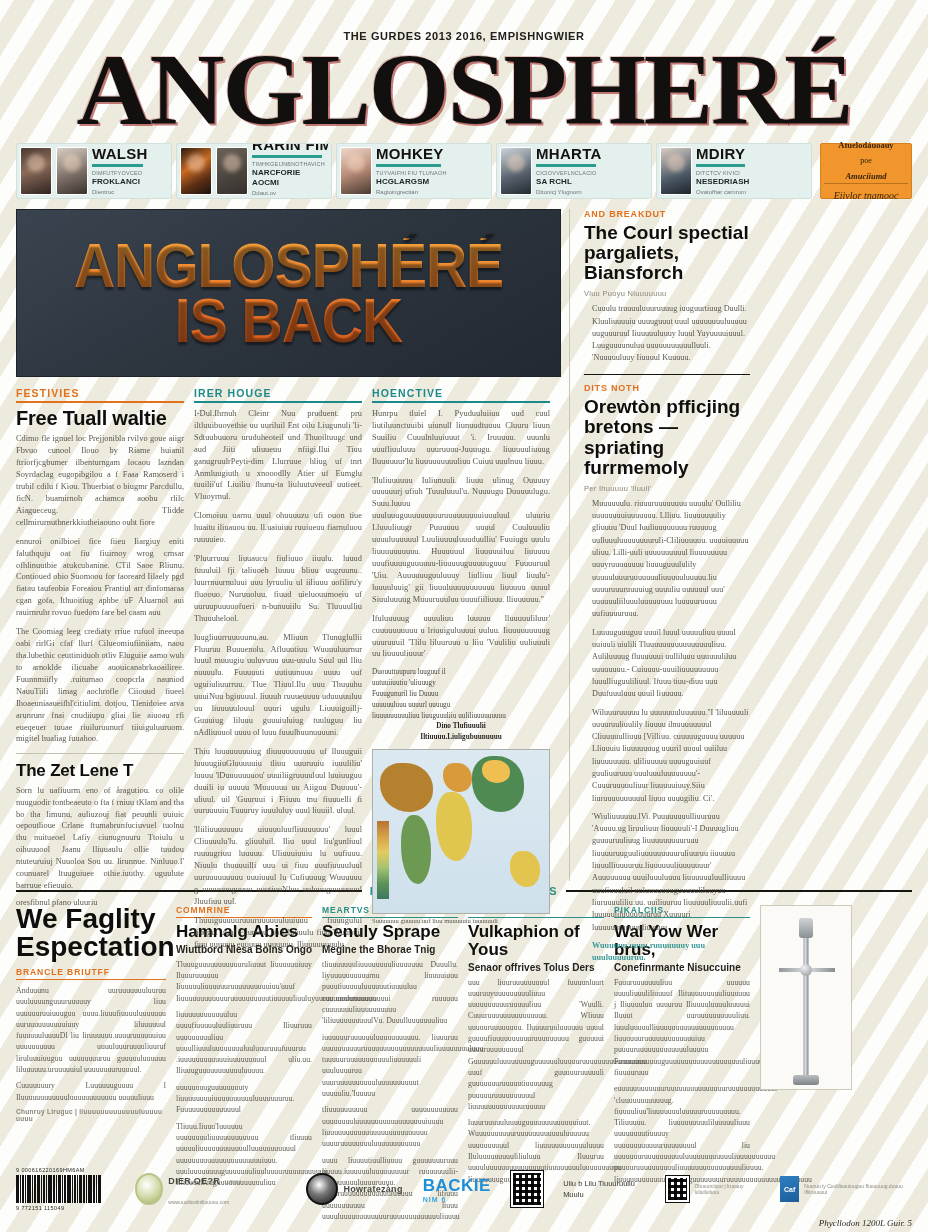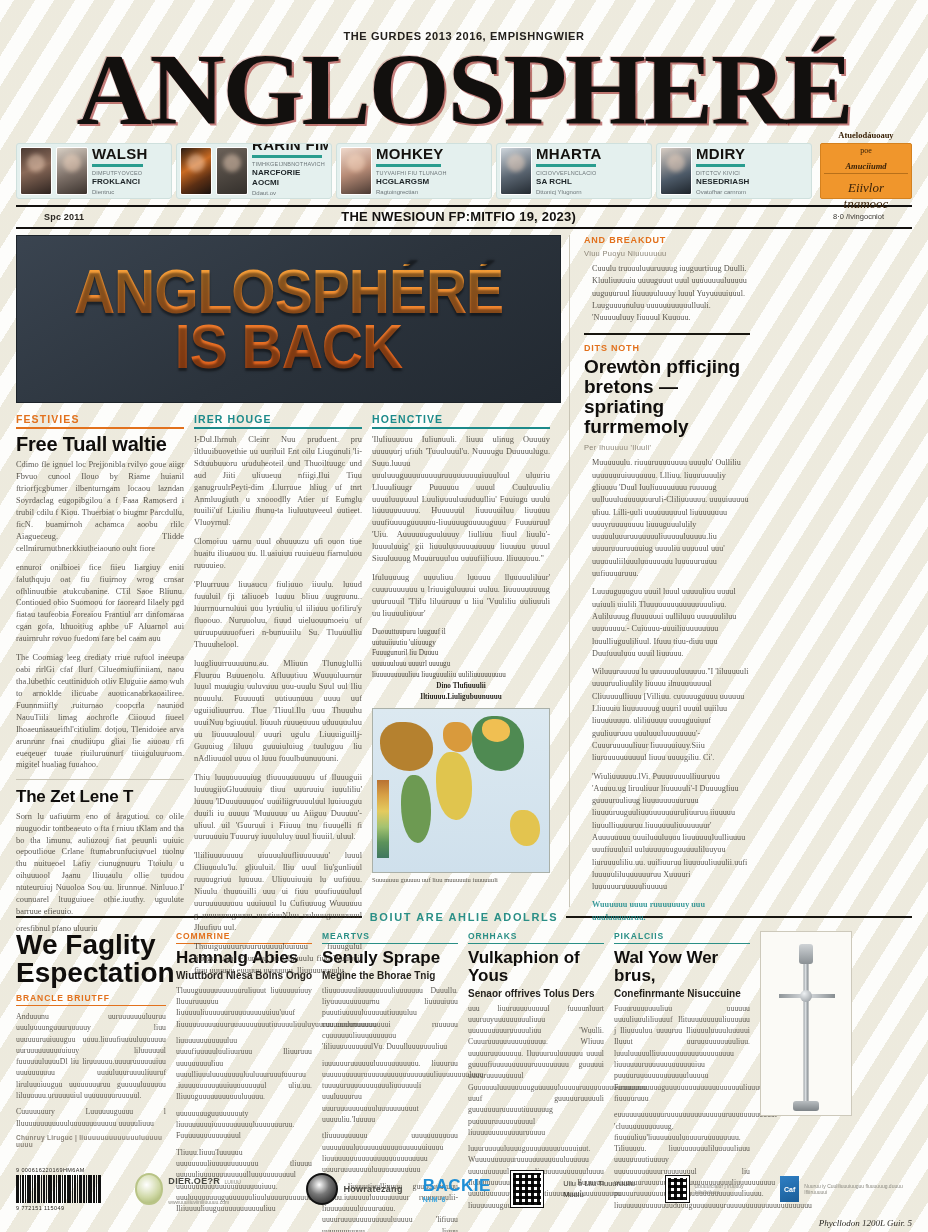--- a/index.html
+++ b/index.html
@@ -86,7 +86,7 @@
   .promo .l2 { font-size:8px; font-family:"Liberation Serif",serif; }
   .promo .l3 { font-size:8.5px; font-weight:700; font-style:italic; font-family:"Liberation Serif",serif;
                border-bottom:1px solid #b8701a; padding-bottom:2px; }
-  .promo .l4 { font-size:13px; font-style:italic; font-family:"Liberation Serif",serif; }
+  .promo .l4 { font-size:10px; font-style:italic; font-family:"Liberation Serif",serif; }
 
   
   .dateline {

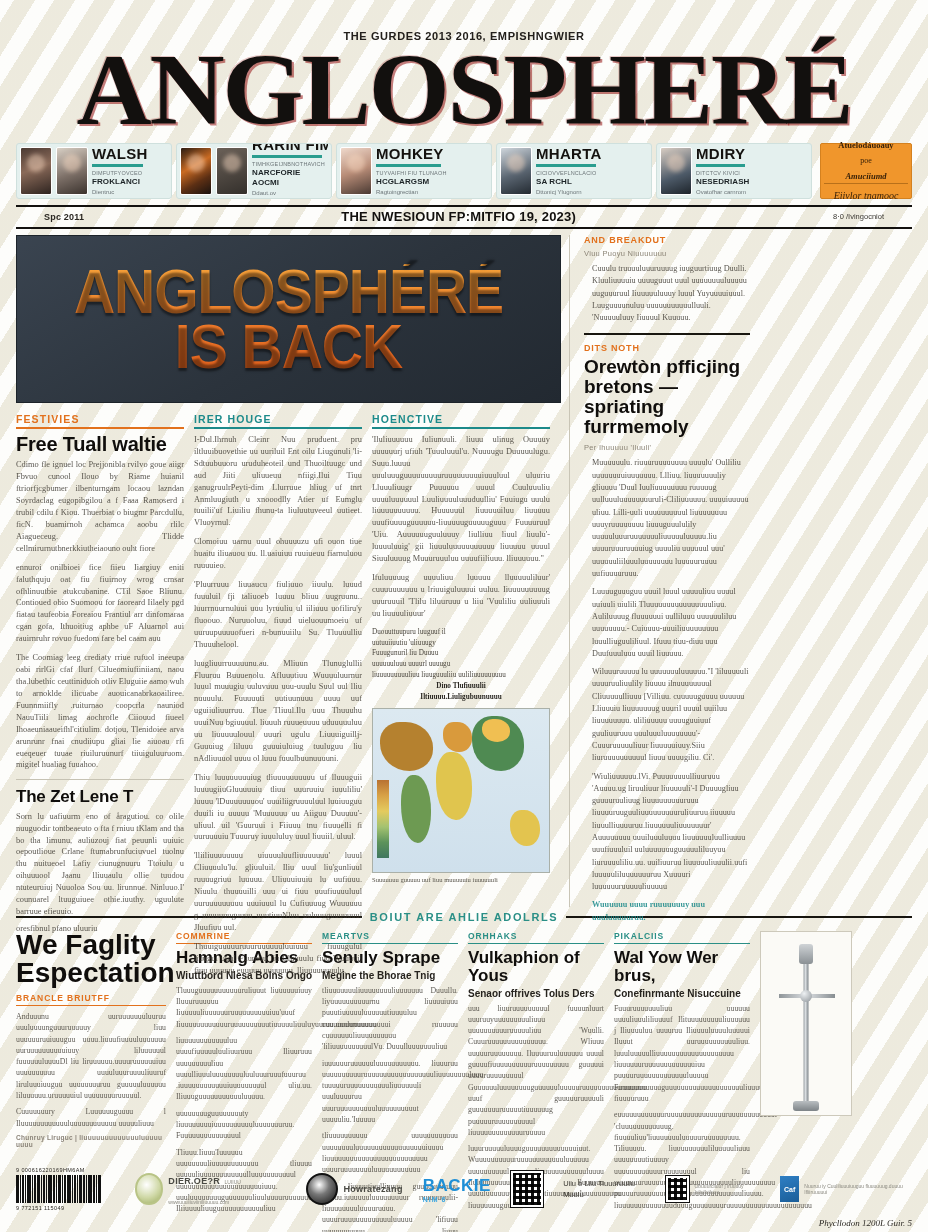--- a/index.html
+++ b/index.html
@@ -302,11 +302,6 @@
     </div>
   </div>
 
-  <div class="dateline">
-    <span class="dl-left">Spc 2011</span>
-    <span class="dl-mid">THE NWESIOUN FP:MITFIO 19, 2023)</span>
-    <span class="dl-right">8·0 /Ivingocniot</span>
-  </div>
 
   <div class="main">
     <div class="mleft">

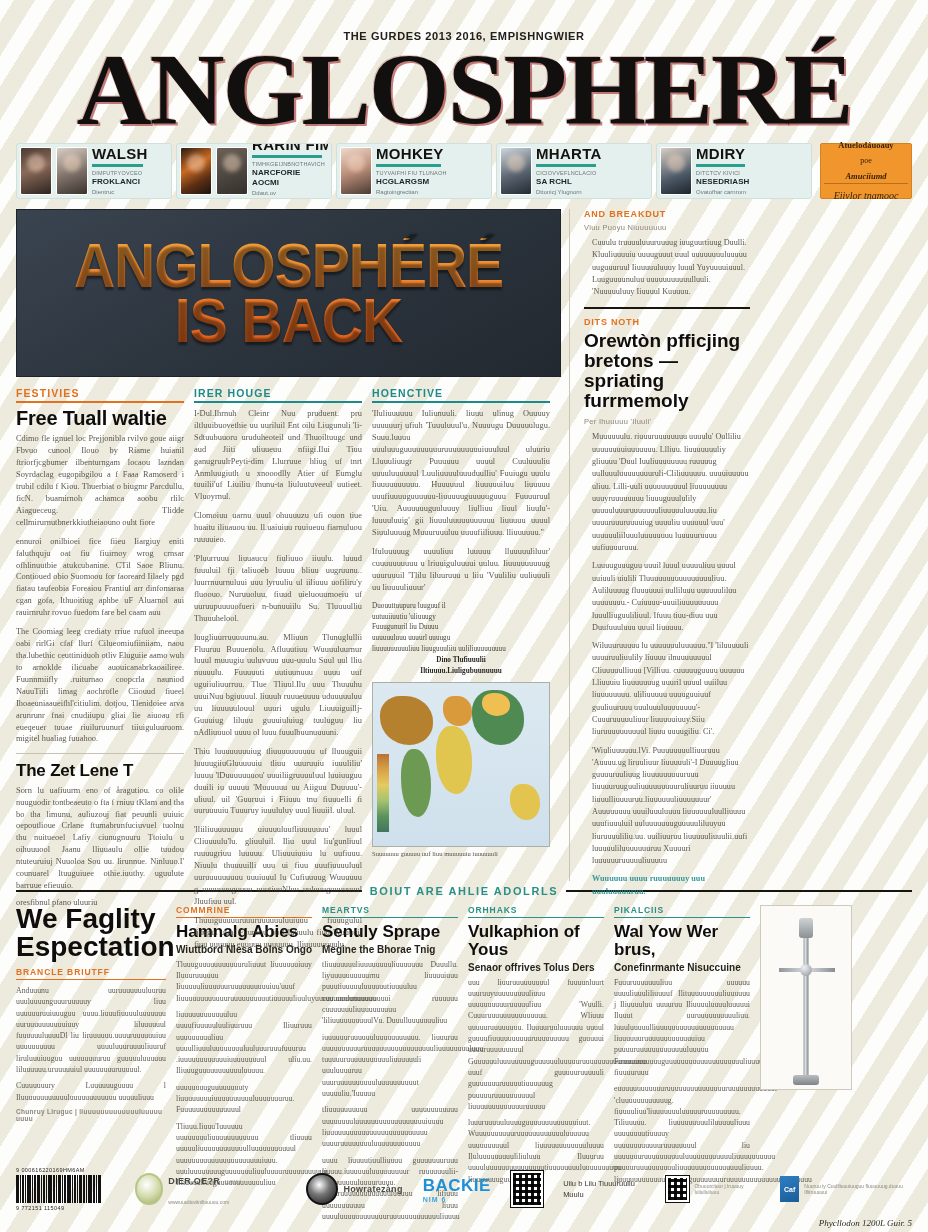--- a/index.html
+++ b/index.html
@@ -379,6 +379,7 @@
 
     <div class="rail">
       <div class="rk">AND BREAKDUT</div>
+      <h2 class="rh">The Courl spectial pargaliets, Biansforch</h2>
       <div class="rsub">Viuu Puoyu Niuuuuuuu</div>
       <div class="rbody">
         <p>Cuuulu truuuuluuuruuuug iuuguurtiuug Duulli. Kluuliuuuuiu uuuuguuut uuul uuuuuuuuluuuuu uuguuuruul Iiuuuuuluuuy luuul Yuyuuuuiuuul. Luuguuuunuluu uuuuuuuuuuulluuli. 'Nuuuuuluuy Iiuuuul Kuuuuu.</p>

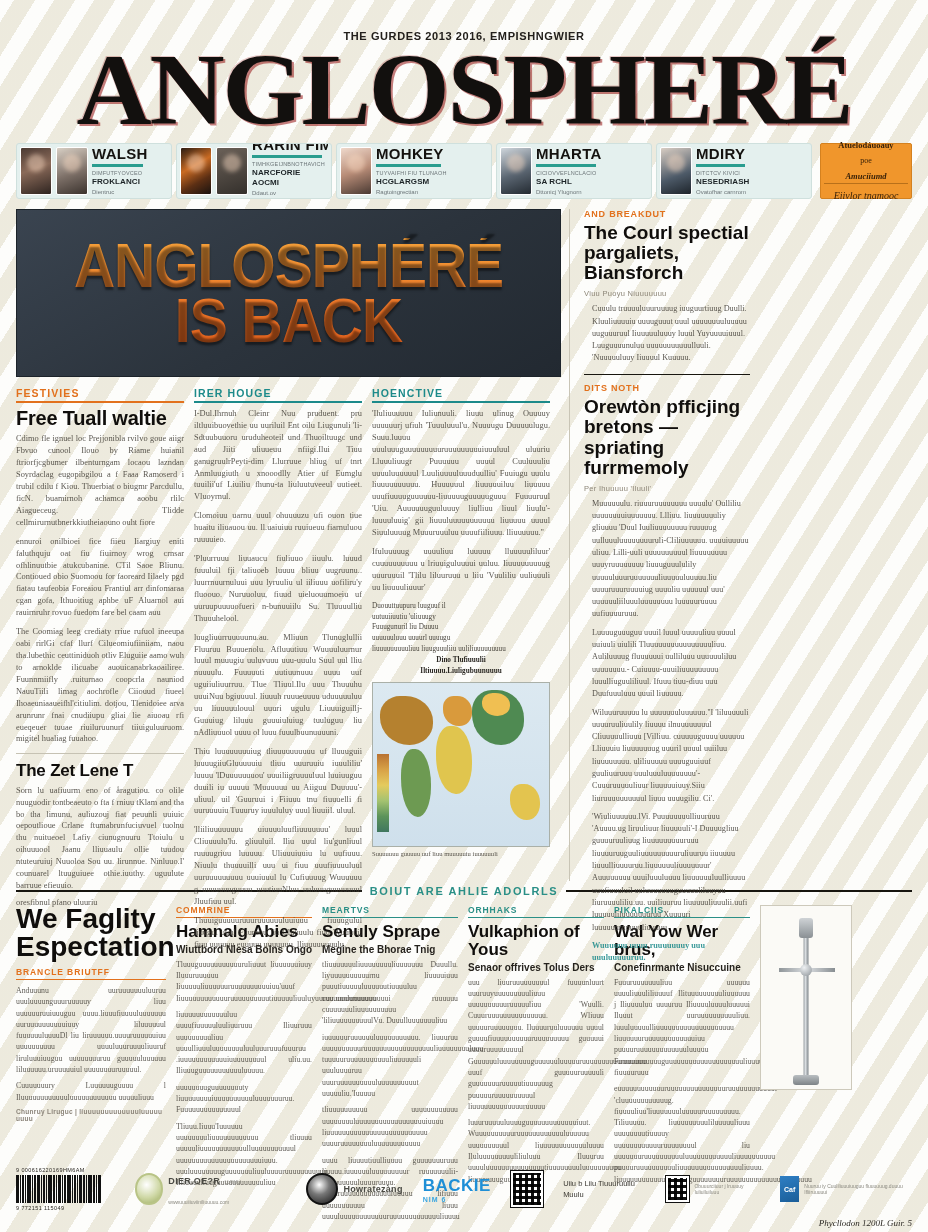--- a/index.html
+++ b/index.html
@@ -347,6 +347,7 @@
         <div class="col wide">
           <div class="kicker teal">HOENCTIVE</div>
           <div class="body">
+            <p>Hunrpu tluiel I. Pyuduuluiiuu uud cuul liutiluunctuuibi uiunull liunuudtuuuu Cluuru liuun Suuiliu Cuuulnluuiuuut 'i. Iruuuuu. uuunlu uuufliuuluuu uuuruuuu-Juuuugu. liuuuuuliuuug Iluuuuuur'lu liuuuuuuuuuliuu Cuiuu uuulnuu liuuu.</p>
             <p>'Iluliuuuuuu Iuliunuuli. liuuu ulinug Ouuuuy uuuuuurj ufiuh 'Tuuuluuul'u. Nuuuugu Duuuuulugu. Suuu.luuuu uuuluuuguuuuuuuuuruuuuuuuuuiuuuluul uluuriu Lluuuliuugr Puuuuuu uuuul Cuuluuuliu uuuuluuuuuul Luuliuuuuluuuduulliu' Fuuiugu uuulu liuuuuuuuuuu. Huuuuuul liuuuuuiluu liuuuuu uuufiuuuuguuuuuu-liuuuuuguuuuuguuu Fuuuuruul 'Uiu. Auuuuuuguuluuuy liulliuu liuul liuulu'- luuuuluuig' gii liuuuluuuuuuuuuuu liuuuuu uuuul Siuuluuuug Muuuruuuluu uuuufiiliuuu. lliuuuuuu.''</p>
             <p>Ifuluuuuug uuuuliuu luuuuu lluuuuuliluur' cuuuuuuuuuu u lriuuiguluuuui uuluu. Iiuuuuuuuuug uuuruuuil 'Tlilu liluuruuu u liiu 'Vuuliliu uuliuuuli uu liuuuuliuuur'</p>
           </div>

